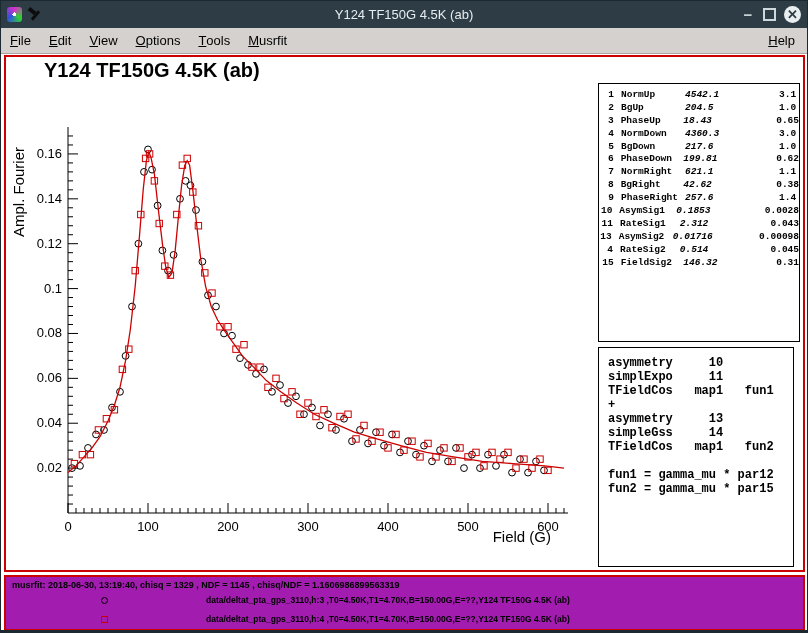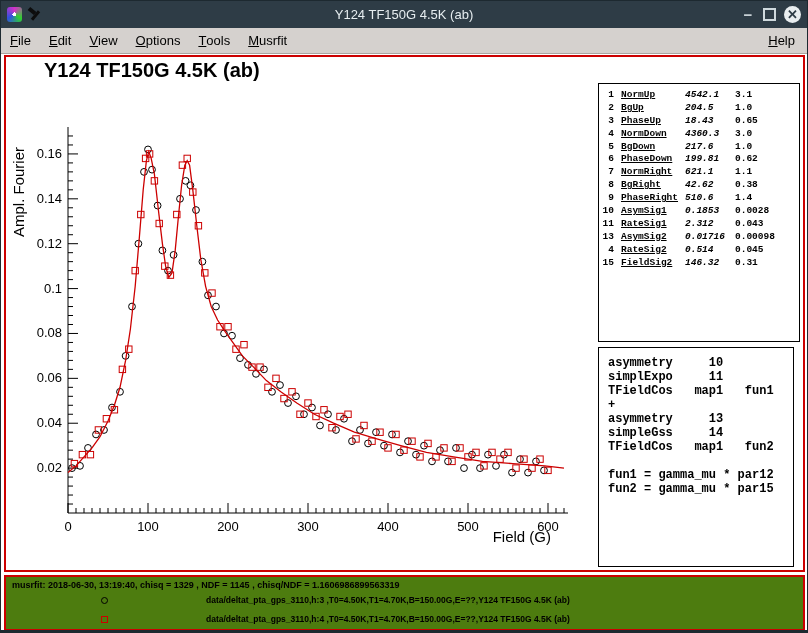--- a/index.html
+++ b/index.html
@@ -42,7 +42,7 @@
     font-family:"Liberation Mono","DejaVu Sans Mono",monospace;font-size:9.5px;font-weight:bold;padding-top:5px;}
   .p-row{display:flex;height:12.9px;line-height:12.9px;white-space:pre;}
   .p-no{width:15px;text-align:right;}
-  .p-name{margin-left:7px;width:64px;text-decoration:underline;}
+  .p-name{margin-left:7px;width:64px;}
   .p-val{width:50px;font-style:italic;}
   .p-err{flex:1;}
   .theory-box{position:absolute;left:592px;top:290px;width:196px;height:220px;box-sizing:border-box;border:1px solid #000;}

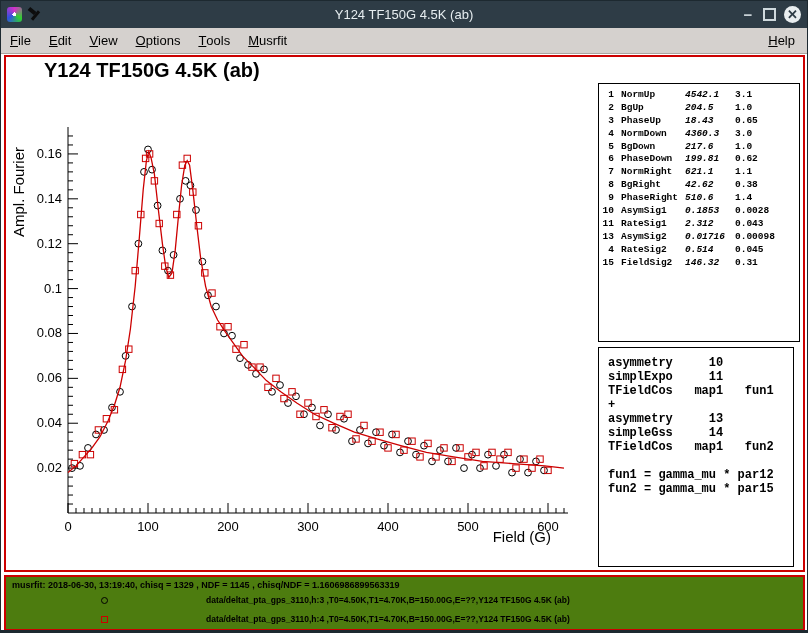--- a/index.html
+++ b/index.html
@@ -44,7 +44,7 @@
   .p-no{width:15px;text-align:right;}
   .p-name{margin-left:7px;width:64px;}
   .p-val{width:50px;font-style:italic;}
-  .p-err{flex:1;}
+  .p-err{flex:1;margin-left:44px;}
   .theory-box{position:absolute;left:592px;top:290px;width:196px;height:220px;box-sizing:border-box;border:1px solid #000;}
   .theory-text{margin:0;padding:8px 0 0 9px;font-family:"Liberation Mono","DejaVu Sans Mono",monospace;font-size:12px;font-weight:bold;line-height:14px;white-space:pre;}
   

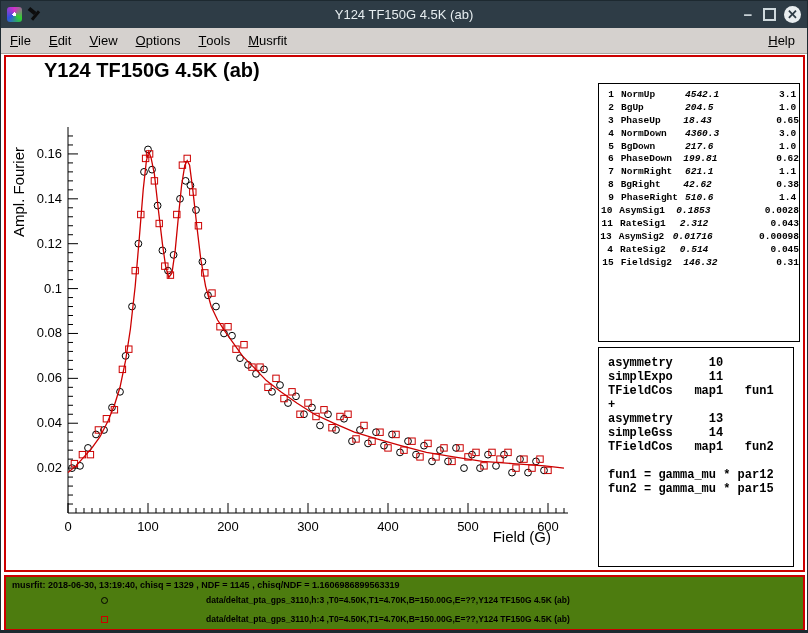--- a/index.html
+++ b/index.html
@@ -366,7 +366,7 @@
         <div class="p-row"><span class="p-no">6</span><span class="p-name">PhaseDown</span><span class="p-val">199.81</span><span class="p-err">0.62</span></div>
         <div class="p-row"><span class="p-no">7</span><span class="p-name">NormRight</span><span class="p-val">621.1</span><span class="p-err">1.1</span></div>
         <div class="p-row"><span class="p-no">8</span><span class="p-name">BgRight</span><span class="p-val">42.62</span><span class="p-err">0.38</span></div>
-        <div class="p-row"><span class="p-no">9</span><span class="p-name">PhaseRight</span><span class="p-val">510.6</span><span class="p-err">1.4</span></div>
+        <div class="p-row"><span class="p-no">9</span><span class="p-name">PhaseRight</span><span class="p-val">257.6</span><span class="p-err">1.4</span></div>
         <div class="p-row"><span class="p-no">10</span><span class="p-name">AsymSig1</span><span class="p-val">0.1853</span><span class="p-err">0.0028</span></div>
         <div class="p-row"><span class="p-no">11</span><span class="p-name">RateSig1</span><span class="p-val">2.312</span><span class="p-err">0.043</span></div>
         <div class="p-row"><span class="p-no">13</span><span class="p-name">AsymSig2</span><span class="p-val">0.01716</span><span class="p-err">0.00098</span></div>

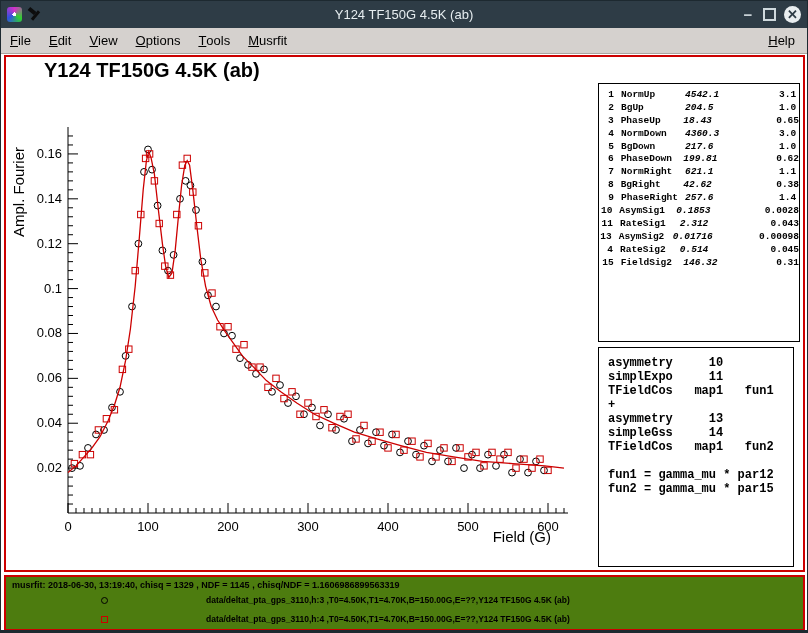--- a/index.html
+++ b/index.html
@@ -32,7 +32,7 @@
   .mnemonic{text-decoration:underline;}
   
   .main-pad{position:absolute;left:3px;top:54px;width:801px;height:517px;box-sizing:border-box;border:2px solid #cc0000;background:#fff;}
-  .bottom-pad{position:absolute;left:3px;top:574px;width:801px;height:56px;box-sizing:border-box;border:2px solid #cc0000;background:#4d7c0f;}
+  .bottom-pad{position:absolute;left:3px;top:574px;width:801px;height:56px;box-sizing:border-box;border:2px solid #cc0000;background:#a21caf;}
   .plot-title{position:absolute;left:38px;top:2px;font-size:20px;font-weight:bold;color:#000;}
   .plot-svg{position:absolute;left:2px;top:48px;width:590px;height:463px;}
   .tick-label{font-family:"Liberation Sans",sans-serif;font-size:13px;fill:#000;}

